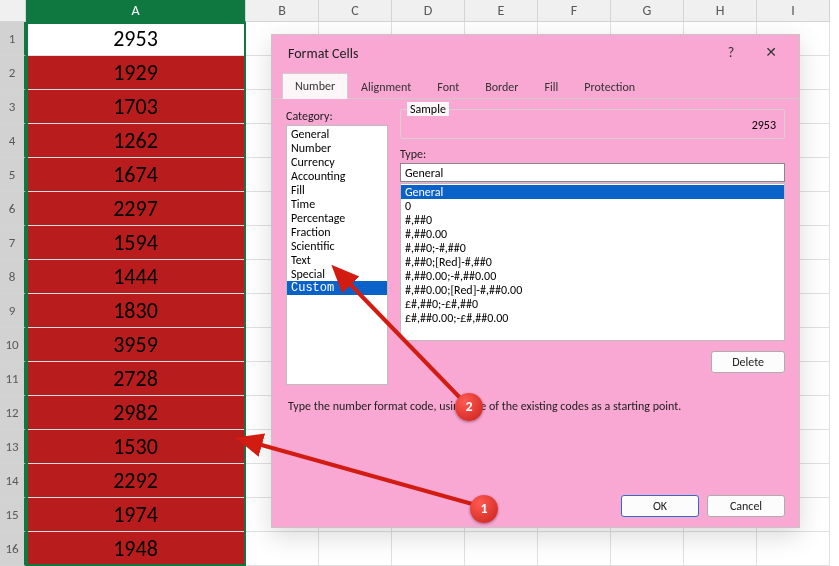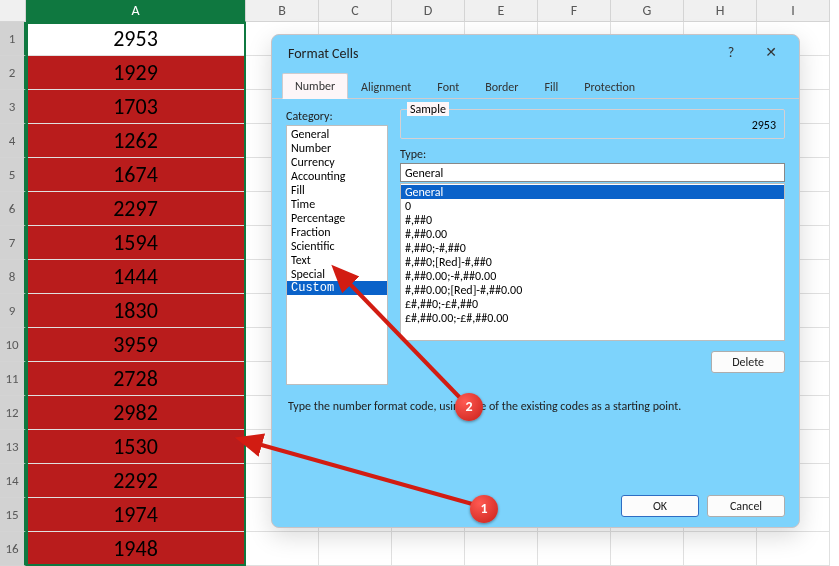--- a/index.html
+++ b/index.html
@@ -102,9 +102,9 @@
     top: 34px;
     width: 529px;
     height: 494px;
-    background: #7dd3fc;
+    background: #f9a8d4;
     border: 1px solid #c9c3c5;
-    border-radius: 8px;
+    border-radius: 0;
     box-shadow: 0 8px 24px rgba(0,0,0,0.15);
   }
   .titlebar {

